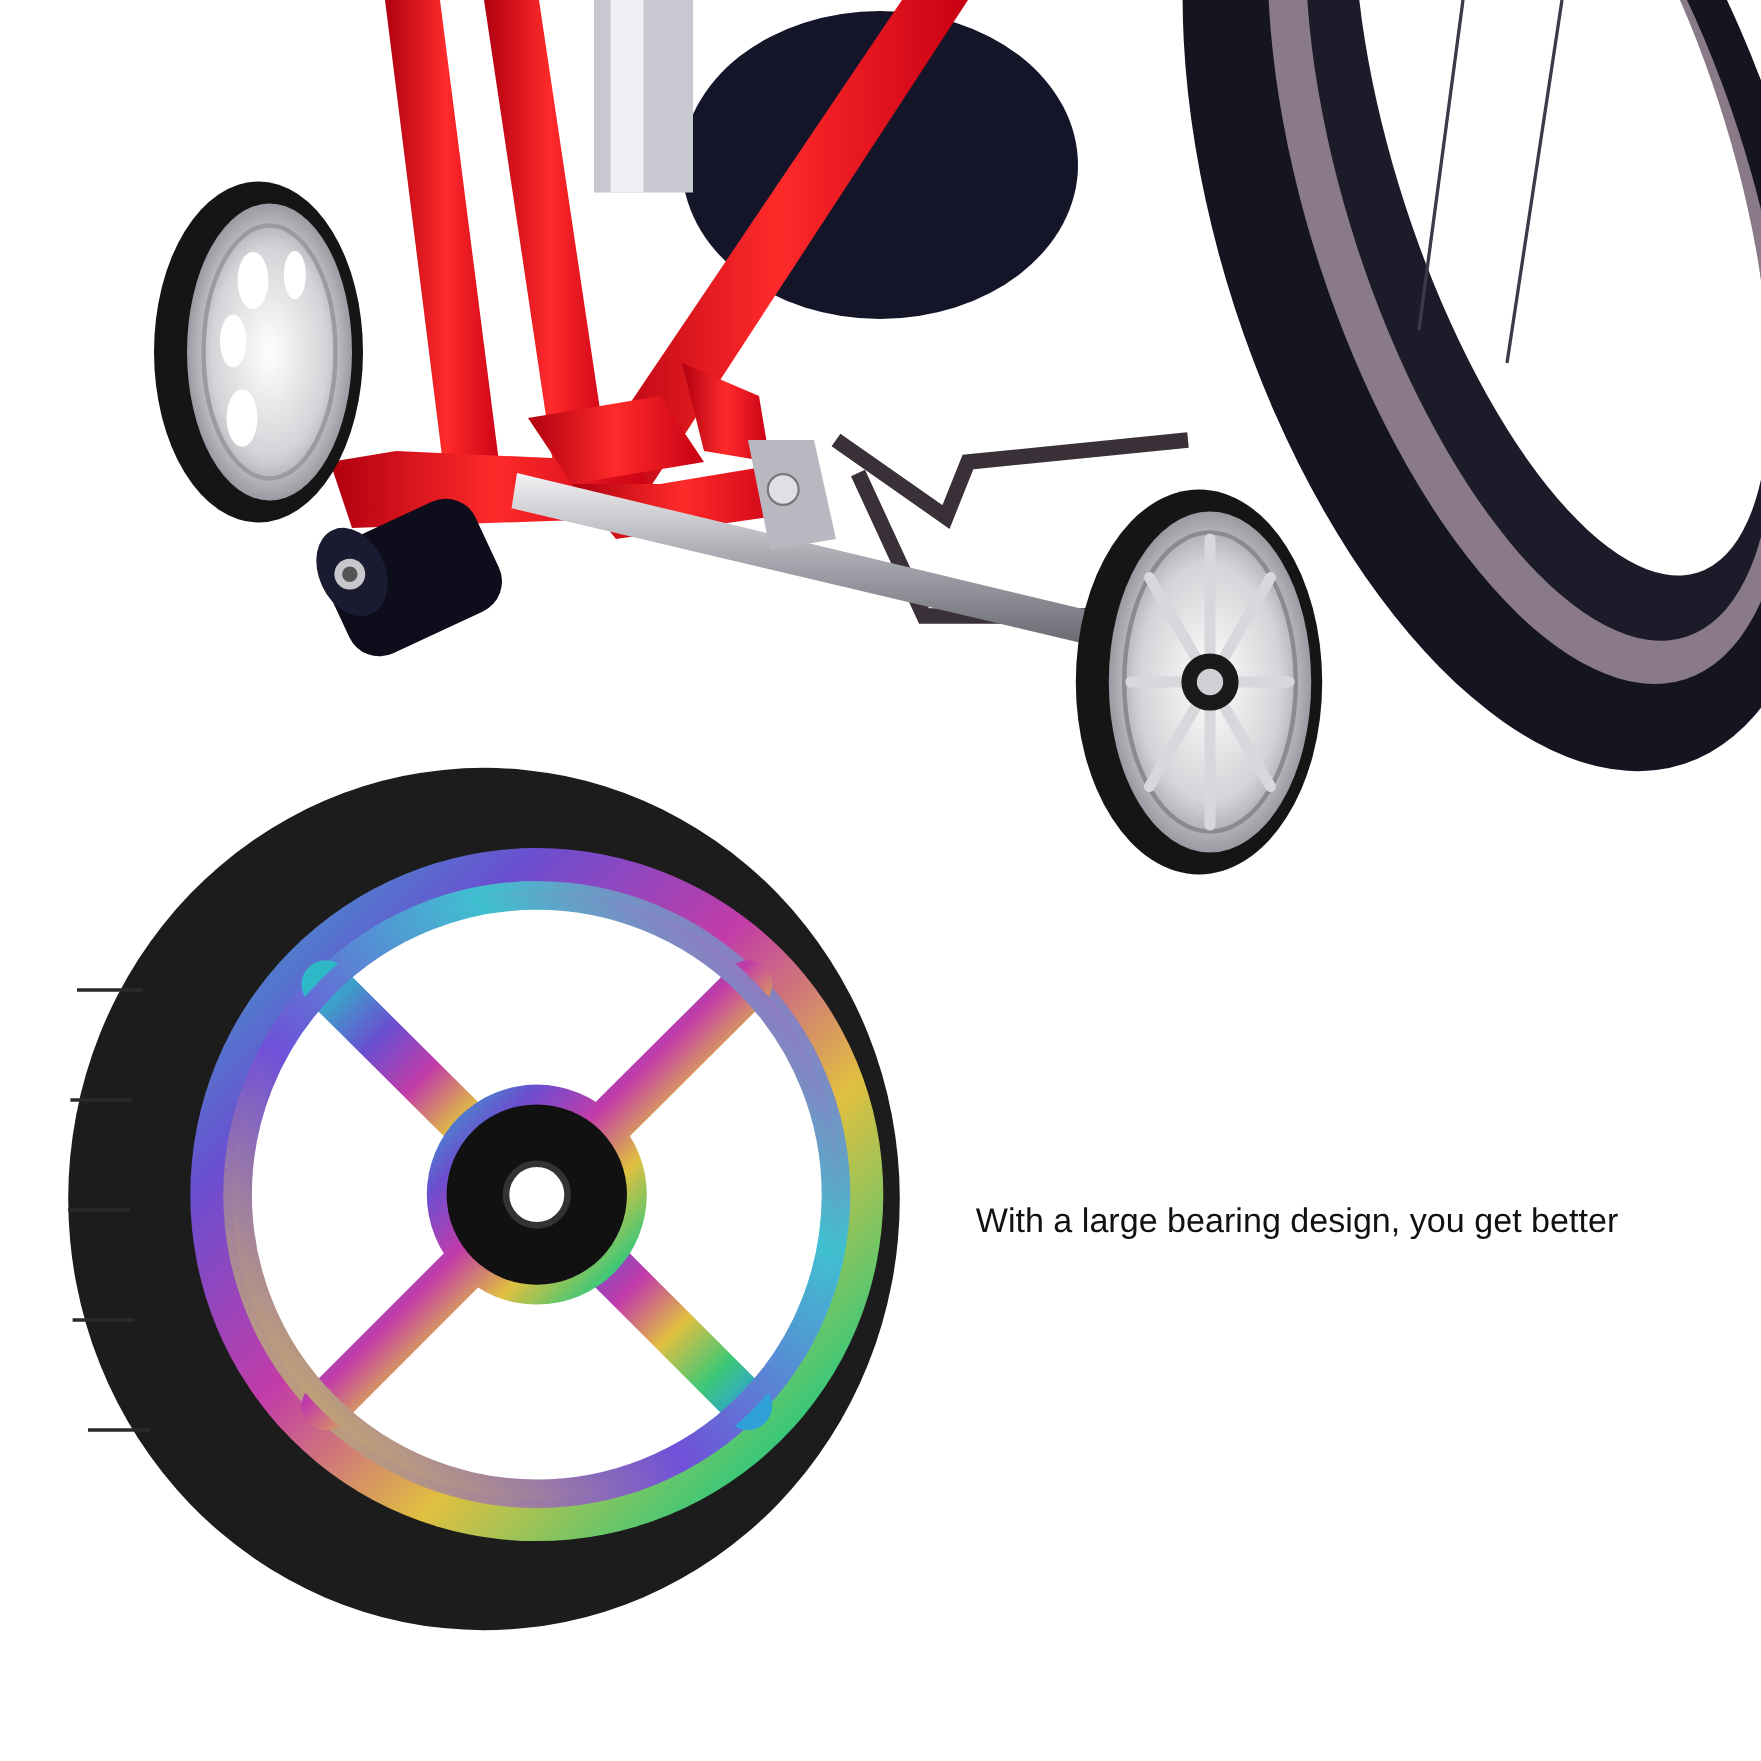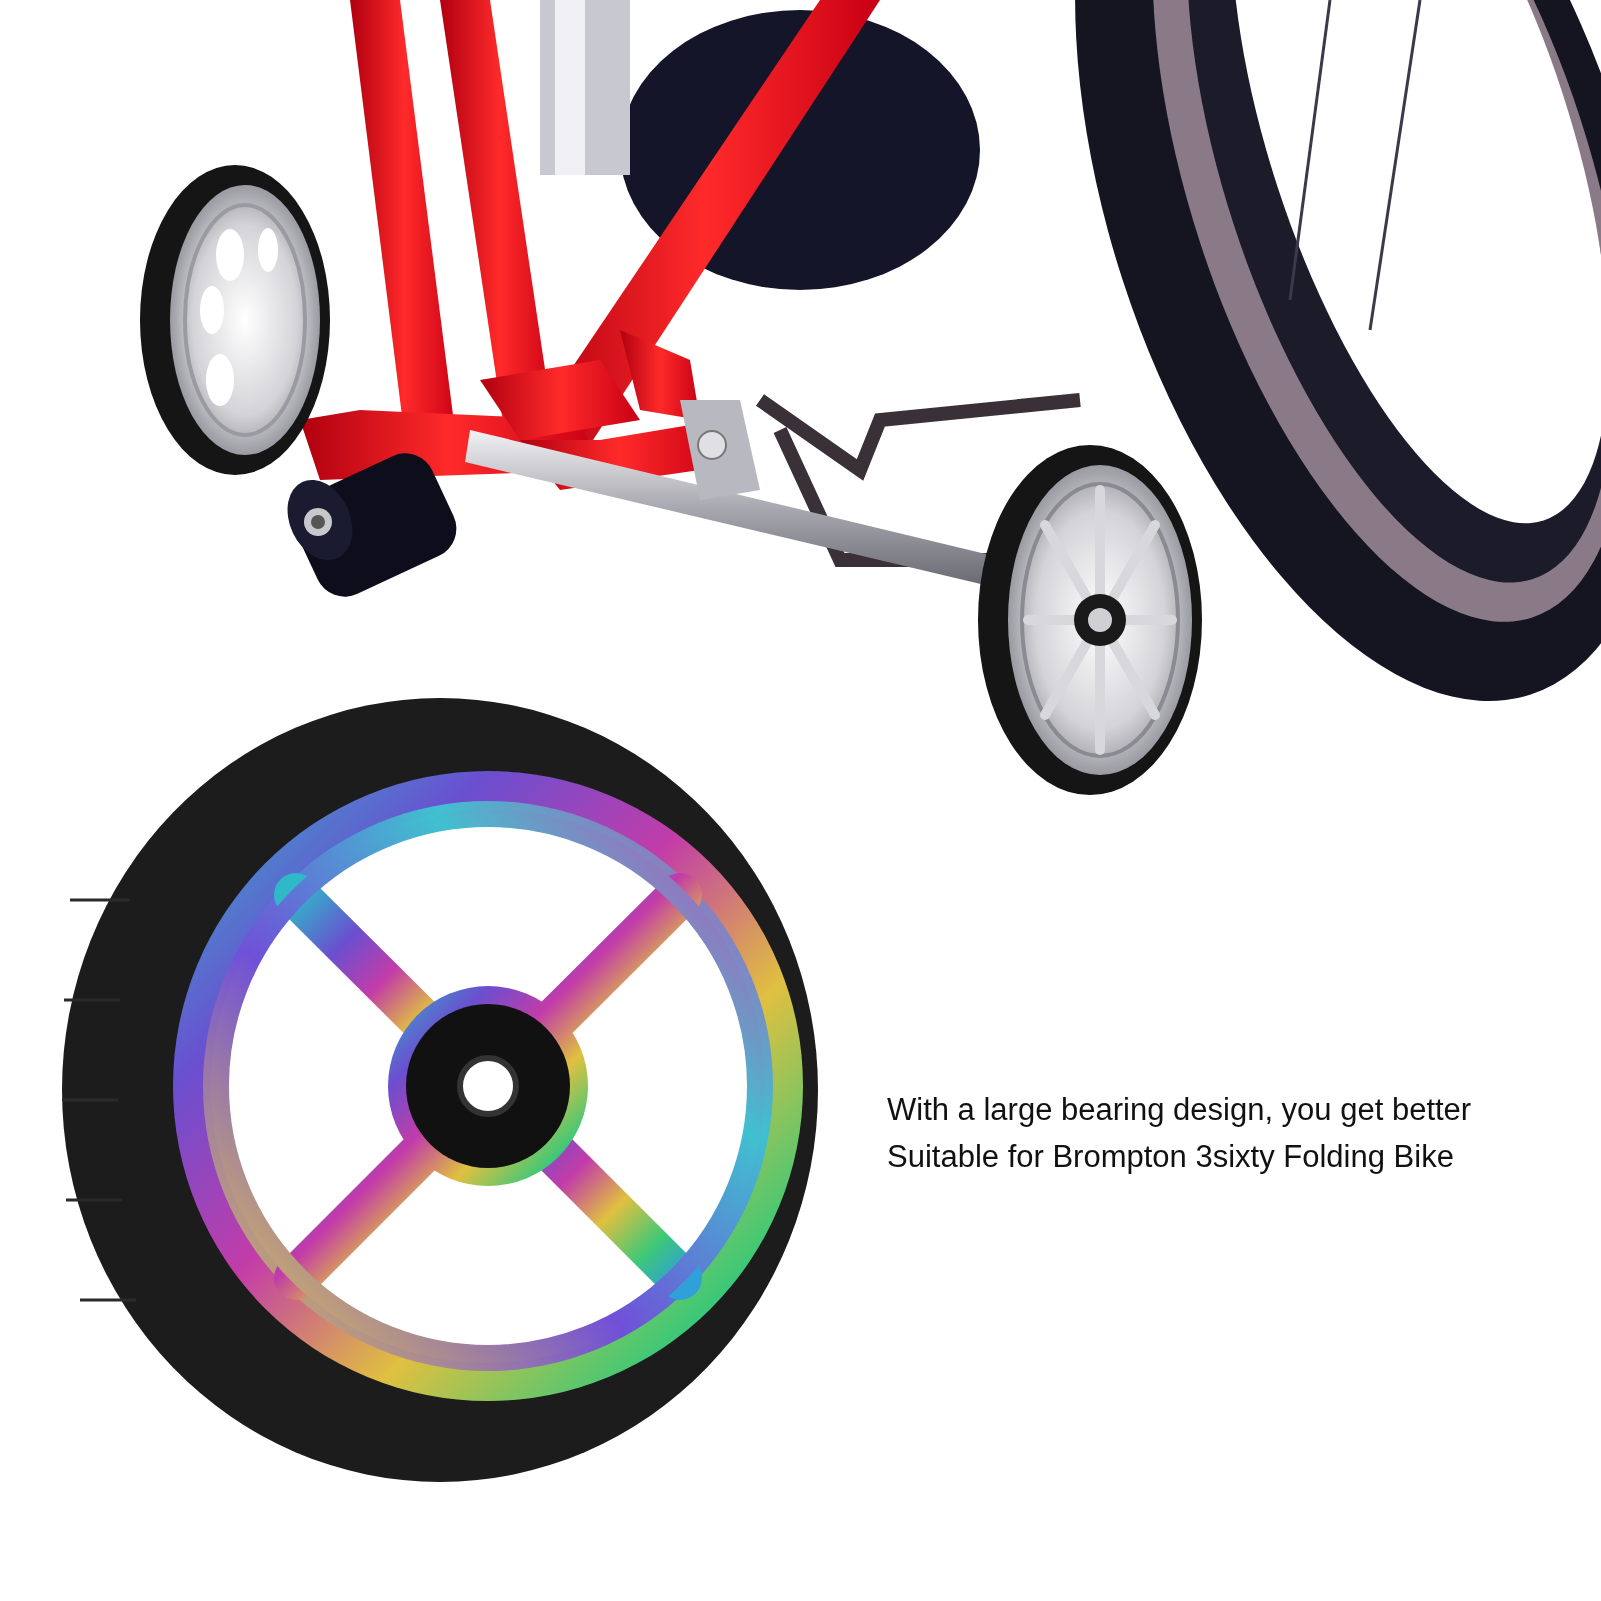--- a/index.html
+++ b/index.html
@@ -153,7 +153,6 @@
 
 <div class="caption">
   <div>With a large bearing design, you get better</div>
-  <div>Suitable for Brompton 3sixty Folding Bike</div>
 </div>
 
 </body></html>

